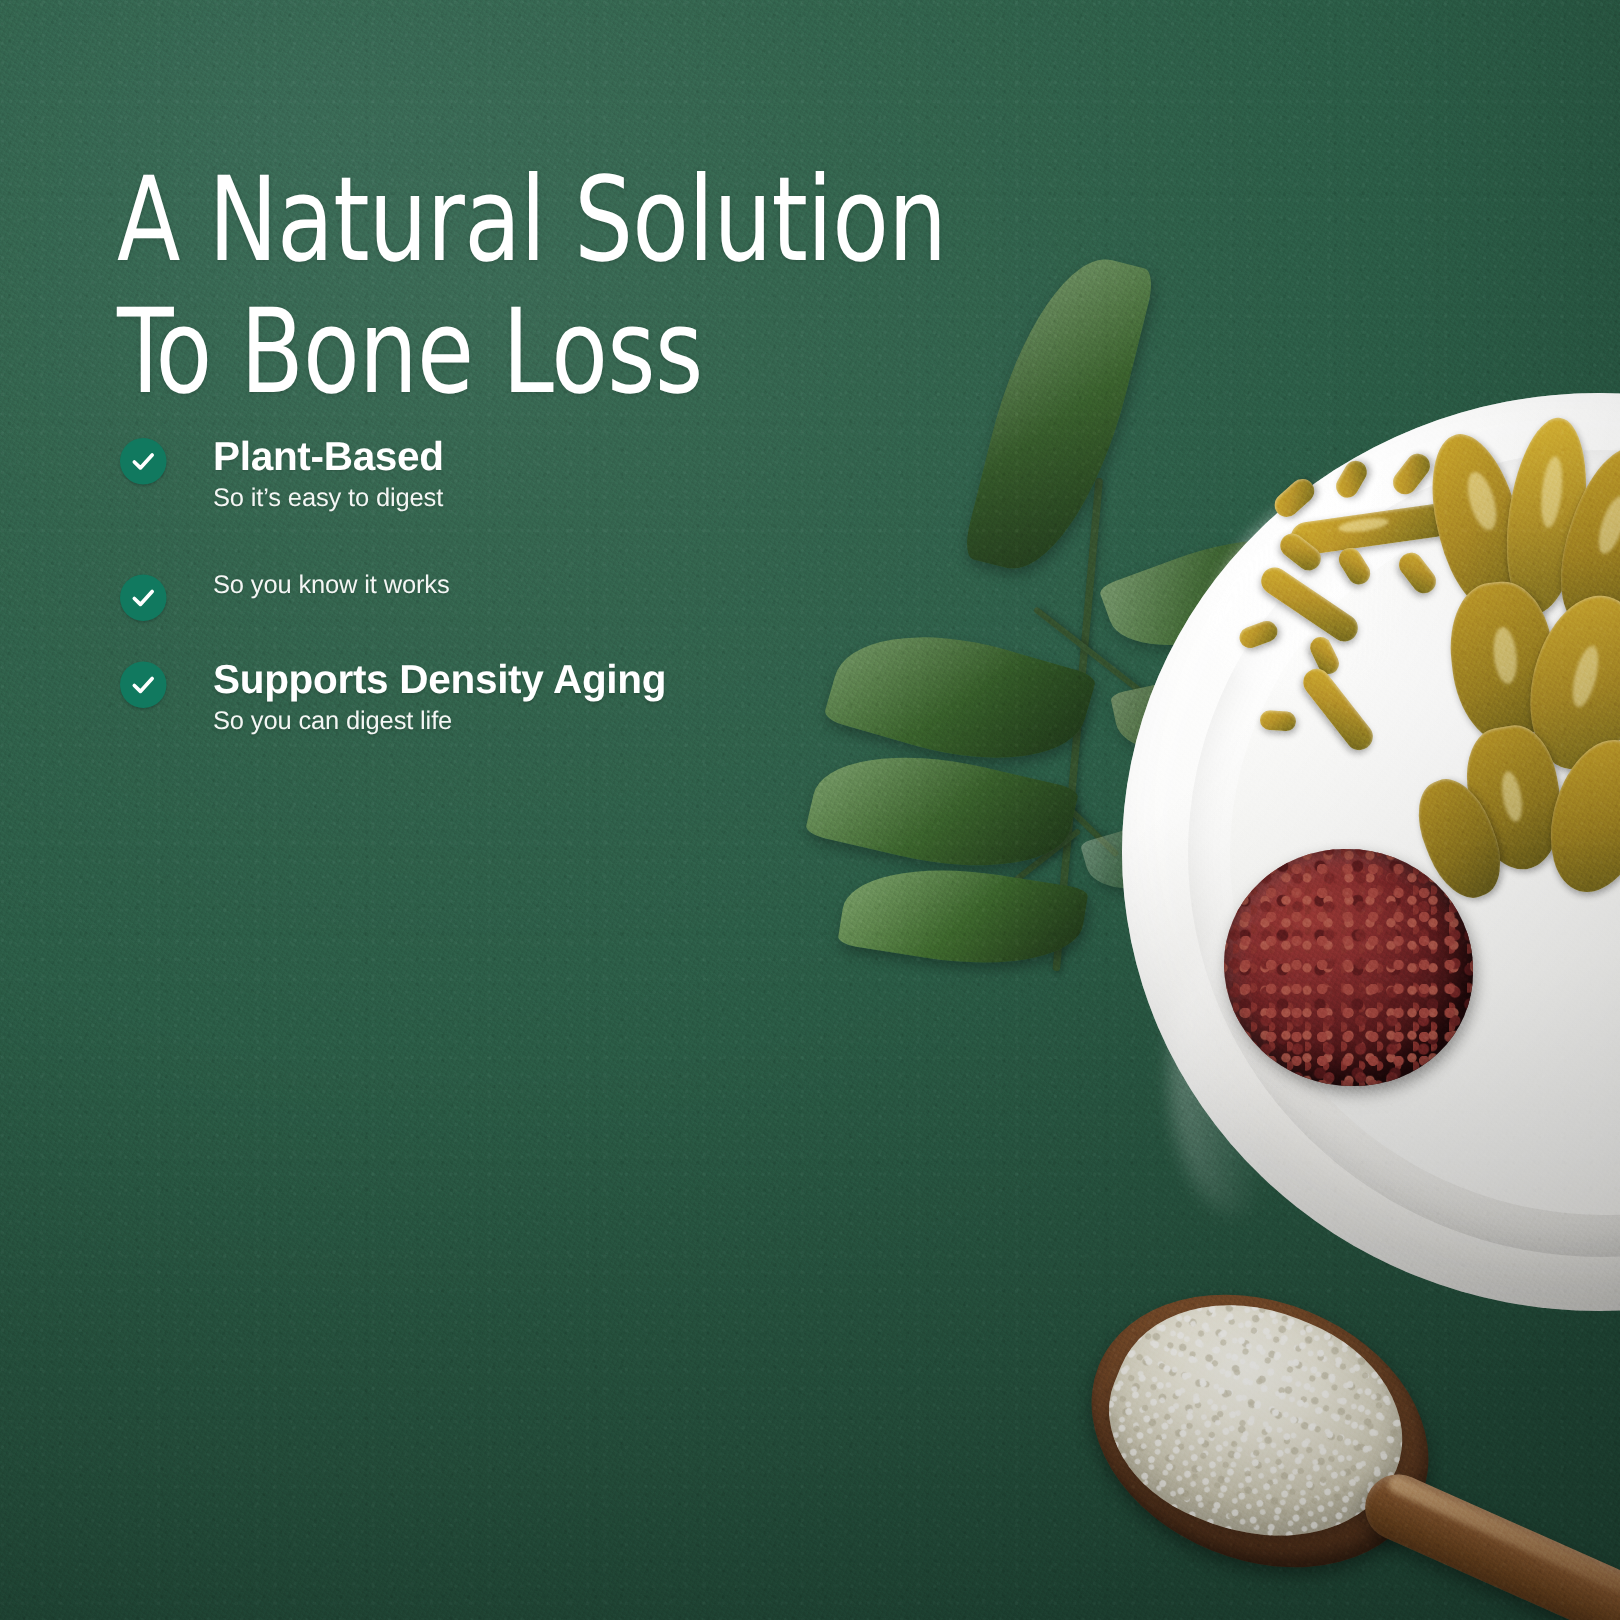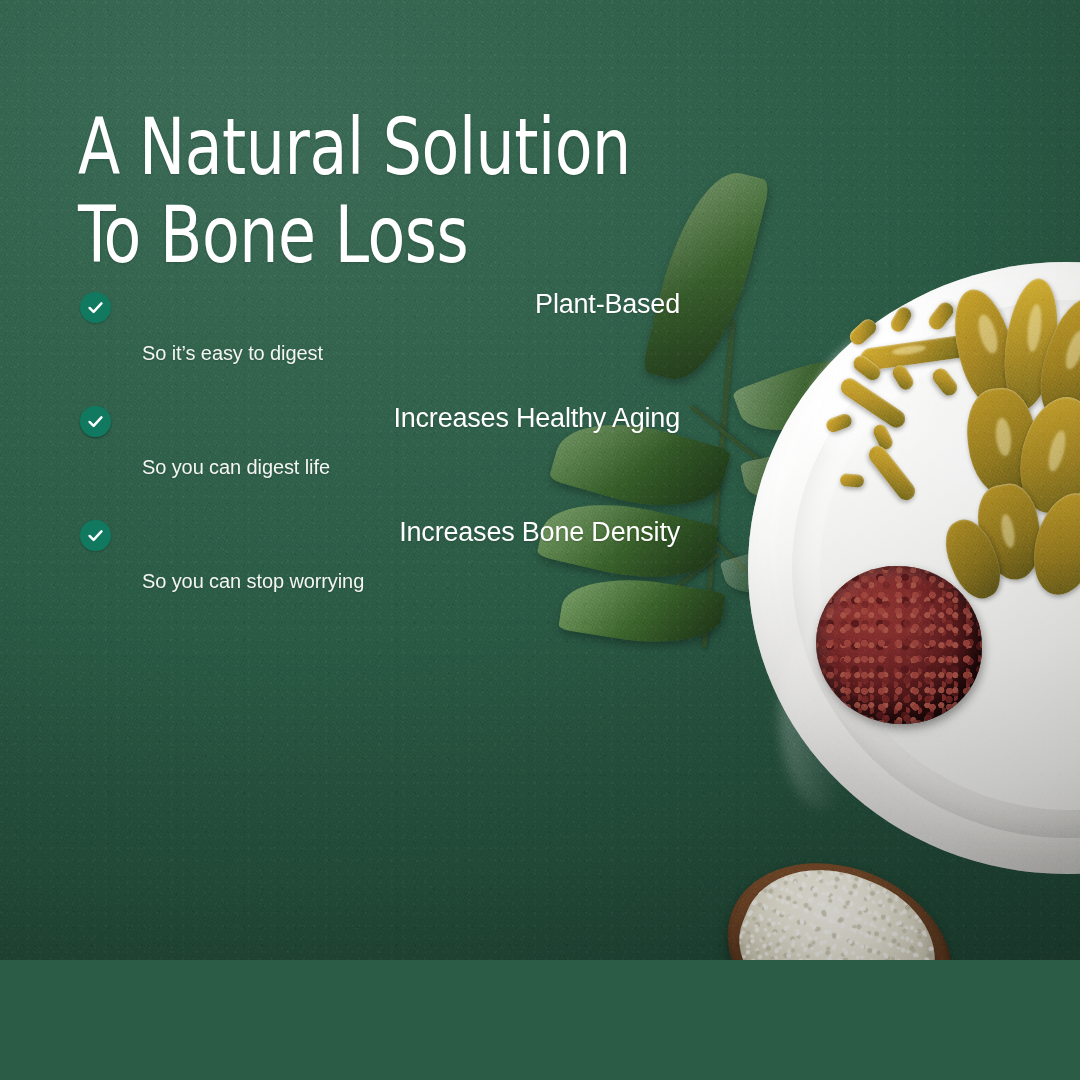--- a/index.html
+++ b/index.html
@@ -10,7 +10,7 @@
     background:#2b5c46;
   }
   .canvas{
-    position:relative;width:1080px;height:960px;overflow:hidden;
+    position:relative;width:1080px;height:1080px;overflow:hidden;
     background:
       radial-gradient(120% 100% at 18% 8%, #336550 0%, #2e6049 26%, #2b5c46 55%, #26523e 85%, #214a38 100%),
       #2b5c46;

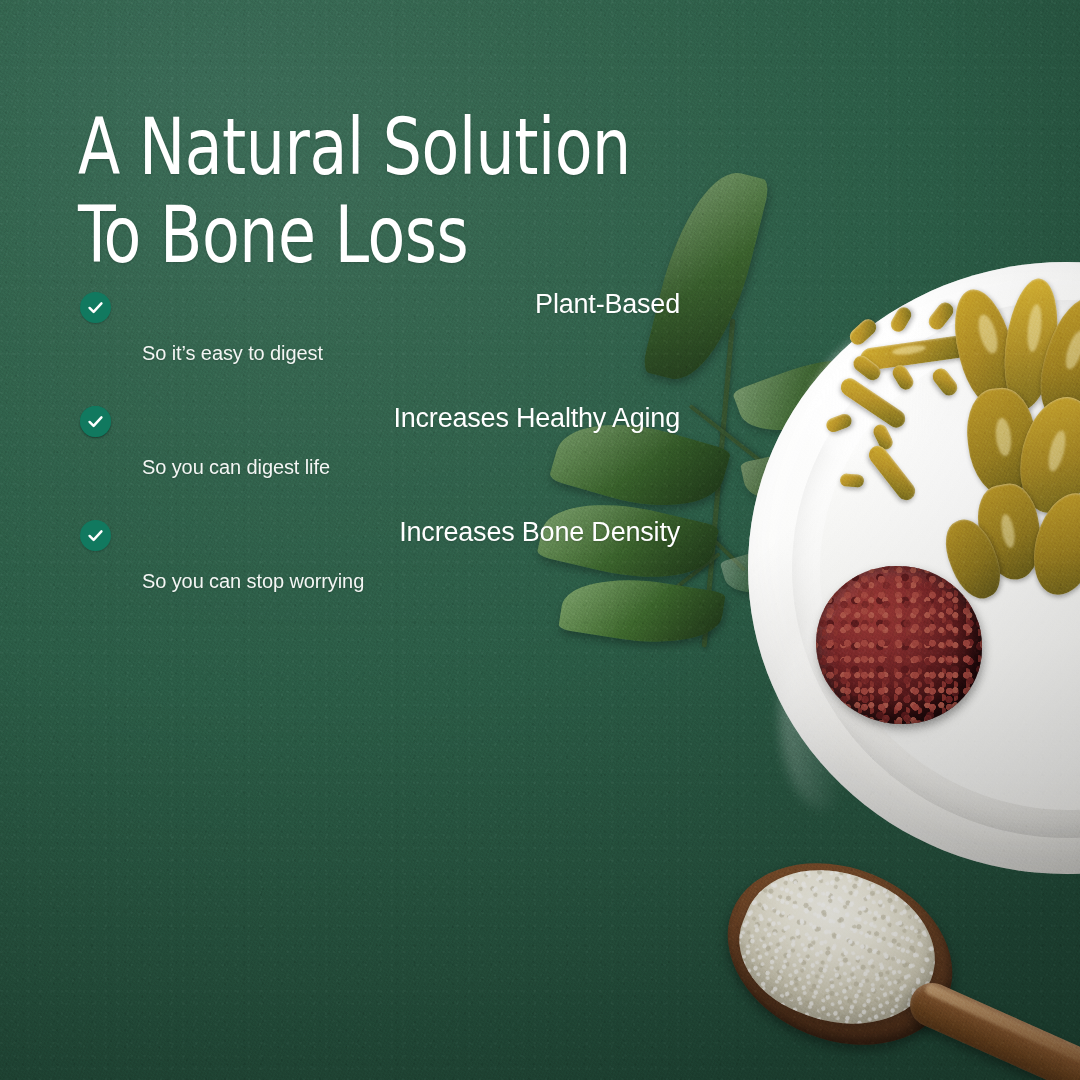--- a/index.html
+++ b/index.html
@@ -63,10 +63,9 @@
   }
   .check svg{display:block;}
   .b-title{
-    color:#ffffff;font-weight:normal;font-size:27px;line-height:1.22;
+    color:#ffffff;font-weight:bold;font-size:27px;line-height:1.22;
     letter-spacing:-0.2px;
     text-shadow:0 1px 2px rgba(0,0,0,.16);
-    text-align:right;
   }
   .b-sub{
     color:#f4f6f4;font-weight:400;font-size:20px;line-height:1.3;margin-top:19px;

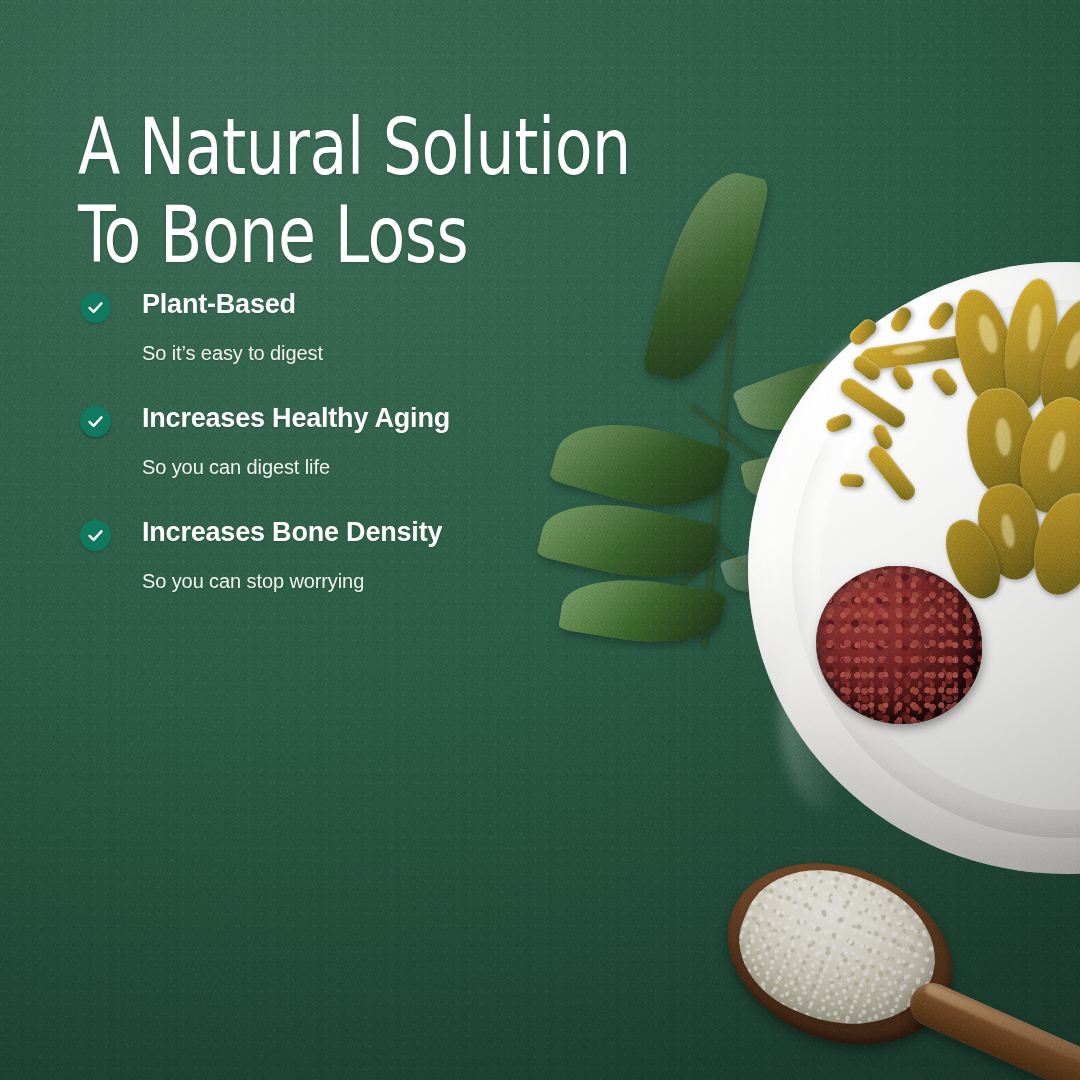--- a/index.html
+++ b/index.html
@@ -68,7 +68,7 @@
     text-shadow:0 1px 2px rgba(0,0,0,.16);
   }
   .b-sub{
-    color:#f4f6f4;font-weight:400;font-size:20px;line-height:1.3;margin-top:19px;
+    color:#f4f6f4;font-weight:400;font-size:17px;line-height:1.3;margin-top:0;
     letter-spacing:-0.1px;
     text-shadow:0 1px 2px rgba(0,0,0,.16);
   }

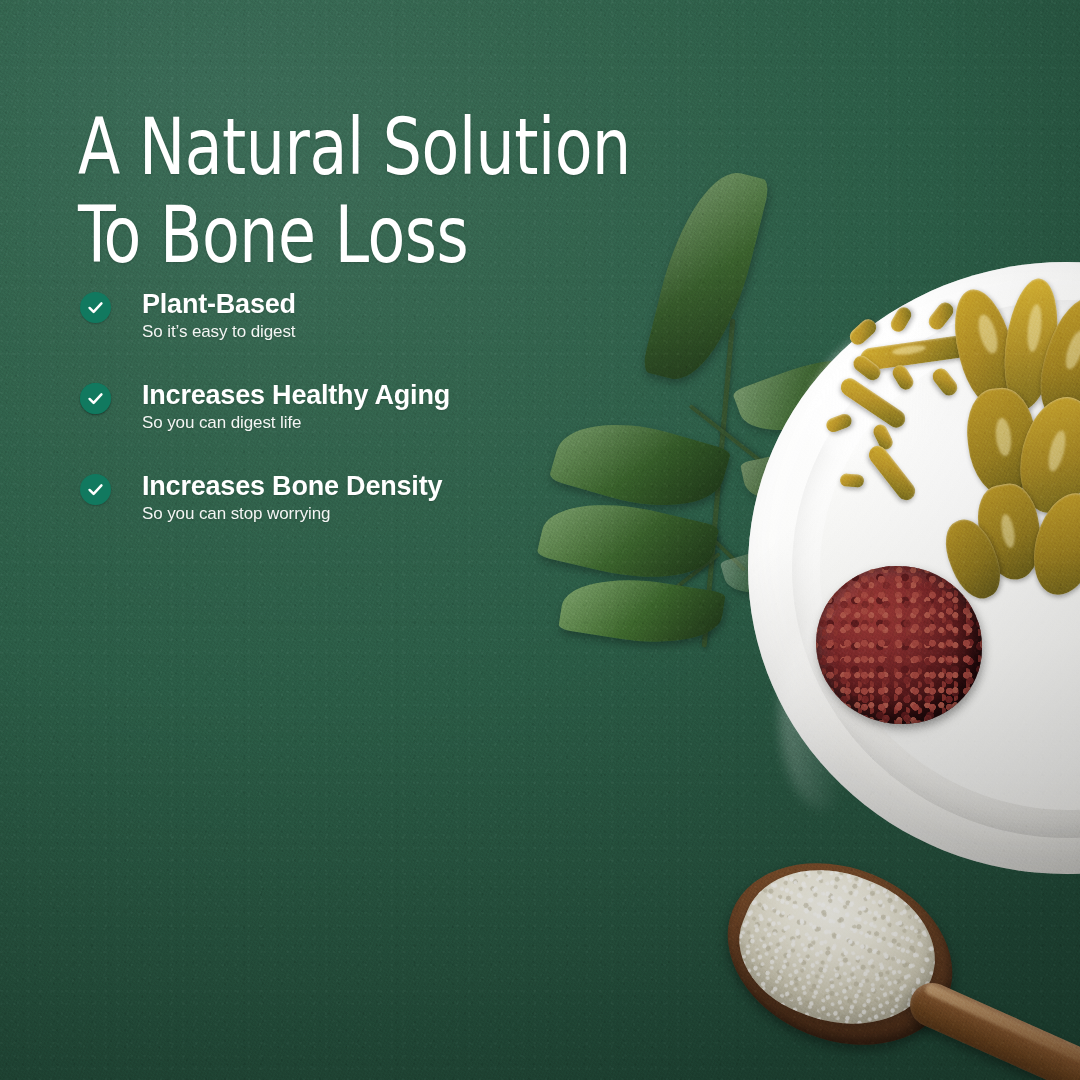--- a/index.html
+++ b/index.html
@@ -330,6 +330,7 @@
           <path d="M4.5 12.6 L9.6 17.6 L19.5 6.8" fill="none" stroke="#ffffff" stroke-width="3.1" stroke-linecap="round" stroke-linejoin="round"></path>
         </svg>
       </span>
+      <div class="b-sub">So you know it works</div>
     </div>
 
     <div class="benefit">

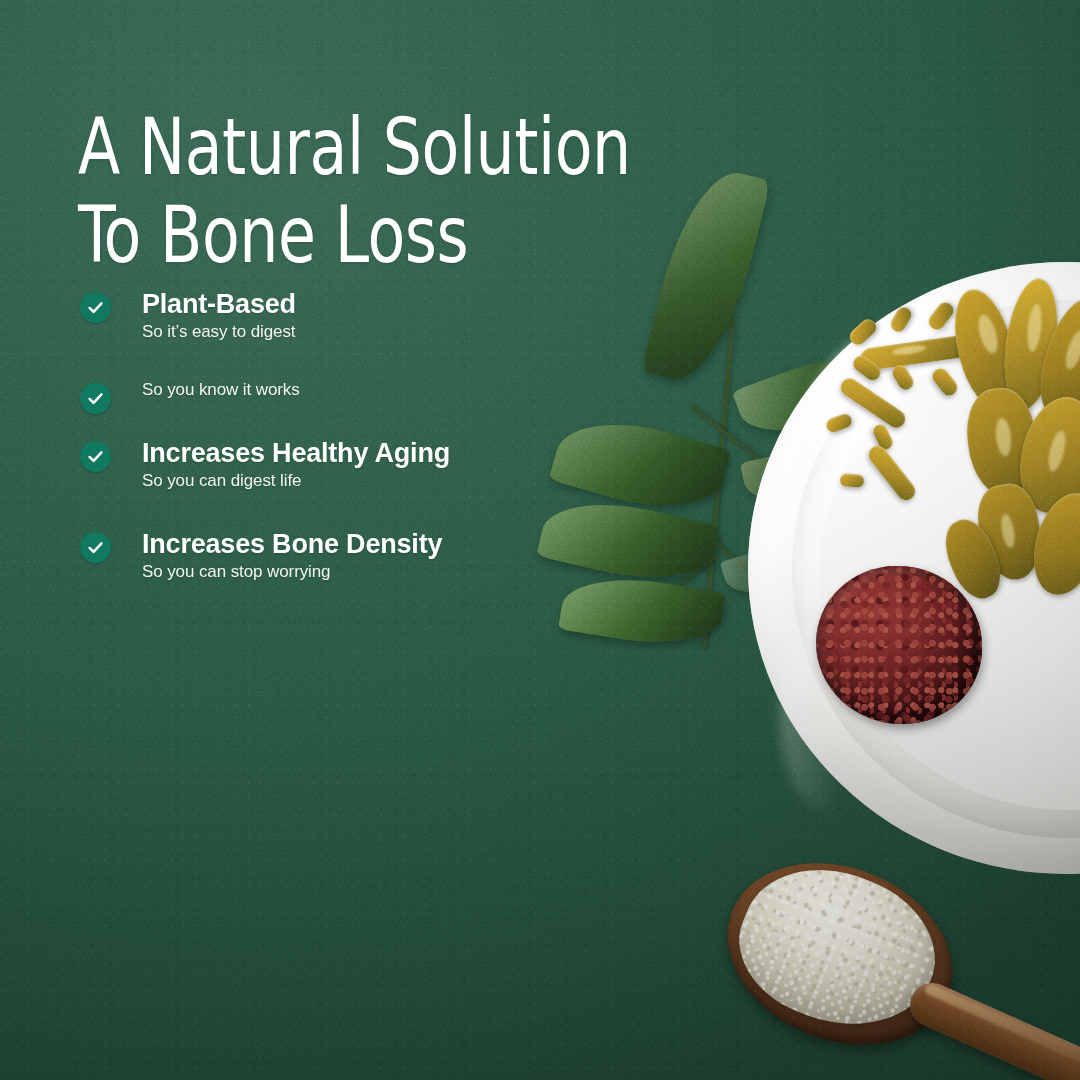--- a/index.html
+++ b/index.html
@@ -339,7 +339,7 @@
           <path d="M4.5 12.6 L9.6 17.6 L19.5 6.8" fill="none" stroke="#ffffff" stroke-width="3.1" stroke-linecap="round" stroke-linejoin="round"></path>
         </svg>
       </span>
-      <div class="b-title">Increases Healthy Aging</div>
+      <div class="b-title">Supports Density Aging</div>
       <div class="b-sub">So you can digest life</div>
     </div>
 

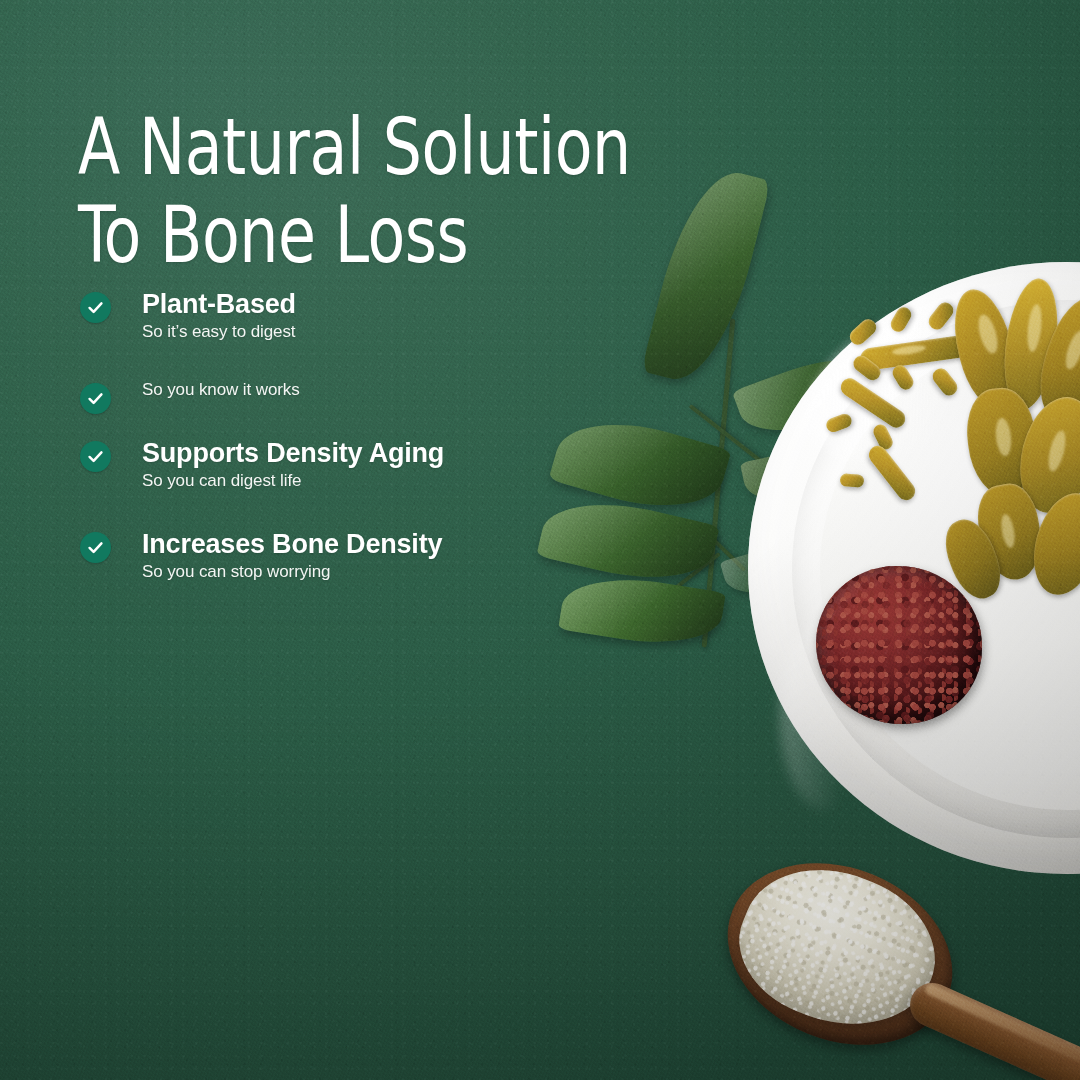--- a/index.html
+++ b/index.html
@@ -343,15 +343,6 @@
       <div class="b-sub">So you can digest life</div>
     </div>
 
-    <div class="benefit">
-      <span class="check">
-        <svg width="19" height="19" viewBox="0 0 24 24" aria-hidden="true">
-          <path d="M4.5 12.6 L9.6 17.6 L19.5 6.8" fill="none" stroke="#ffffff" stroke-width="3.1" stroke-linecap="round" stroke-linejoin="round"></path>
-        </svg>
-      </span>
-      <div class="b-title">Increases Bone Density</div>
-      <div class="b-sub">So you can stop worrying</div>
-    </div>
 
   </div>
 </div>

